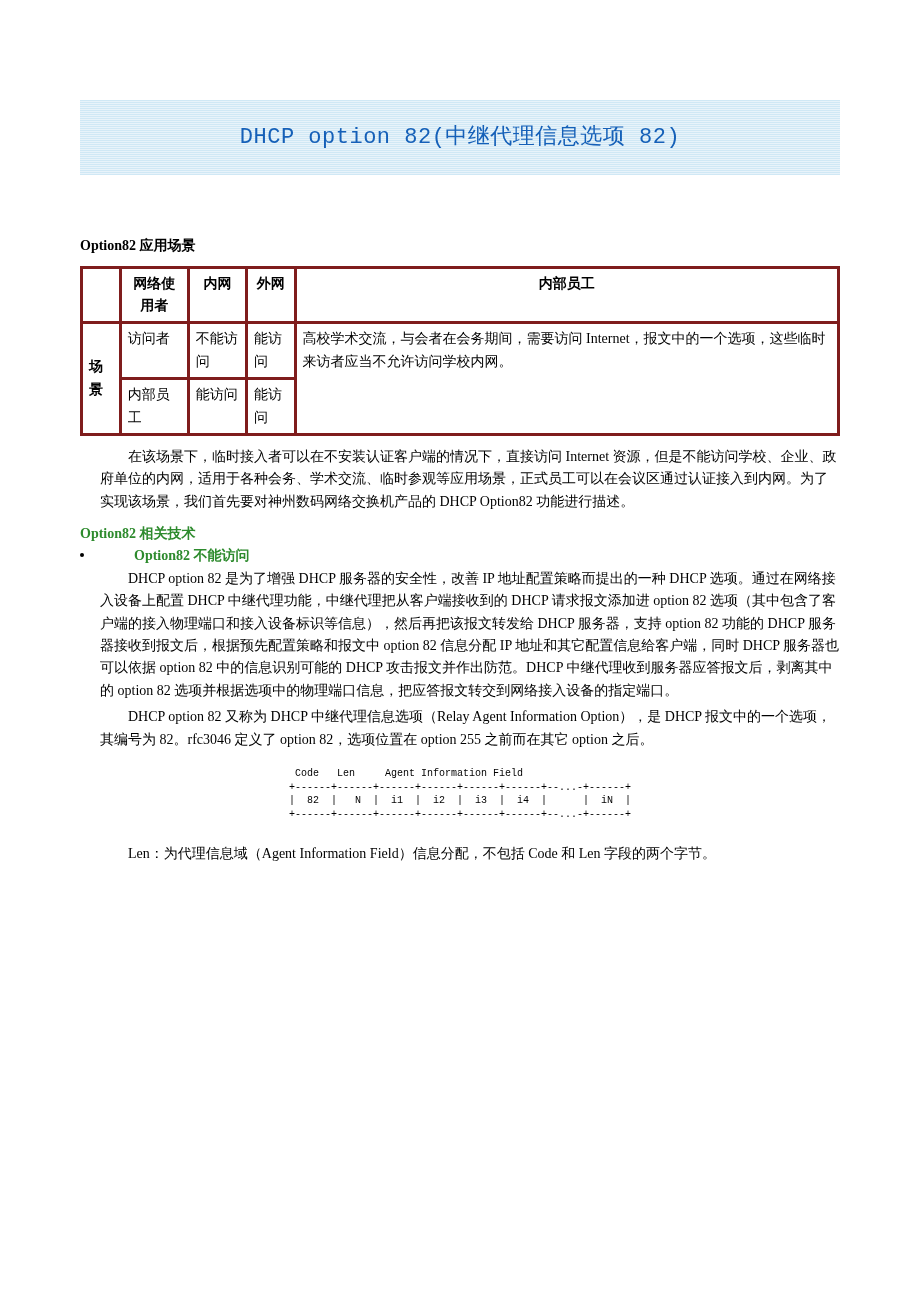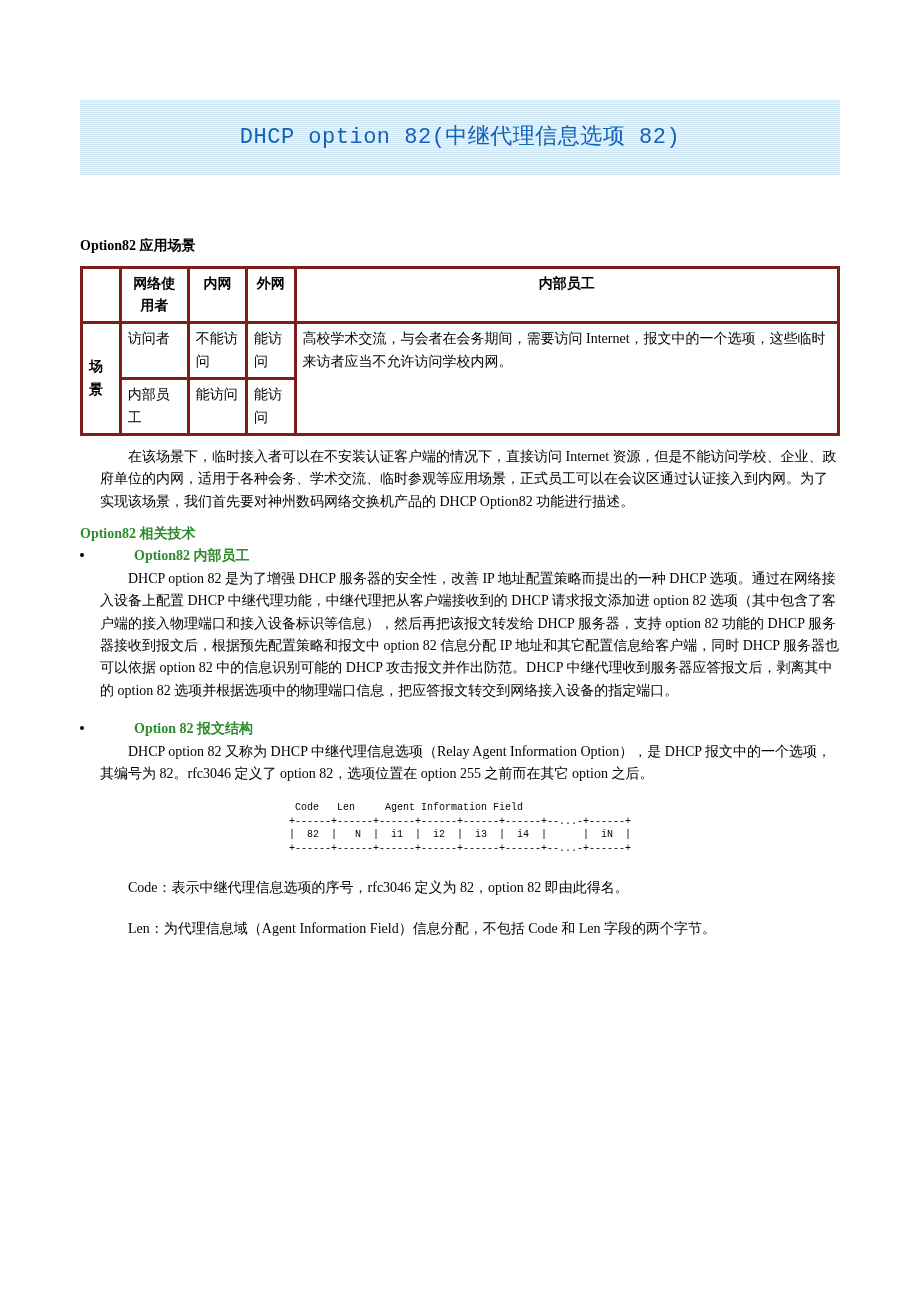--- a/index.html
+++ b/index.html
@@ -118,7 +118,7 @@
 
   <div class="bullet-row">
     <span class="bullet-dot"></span>
-    <span class="green-heading" style="margin-top:0">Option82 内部员工</span>
+    <span class="green-heading" style="margin-top:0">Option82 不能访问</span>
   </div>
   <p class="para">DHCP option 82 是为了增强 DHCP 服务器的安全性，改善 IP 地址配置策略而提出的一种 DHCP 选项。通过在网络接入设备上配置 DHCP 中继代理功能，中继代理把从客户端接收到的 DHCP 请求报文添加进 option 82 选项（其中包含了客户端的接入物理端口和接入设备标识等信息），然后再把该报文转发给 DHCP 服务器，支持 option 82 功能的 DHCP 服务器接收到报文后，根据预先配置策略和报文中 option 82 信息分配 IP 地址和其它配置信息给客户端，同时 DHCP 服务器也可以依据 option 82 中的信息识别可能的 DHCP 攻击报文并作出防范。DHCP 中继代理收到服务器应答报文后，剥离其中的 option 82 选项并根据选项中的物理端口信息，把应答报文转交到网络接入设备的指定端口。</p>
 

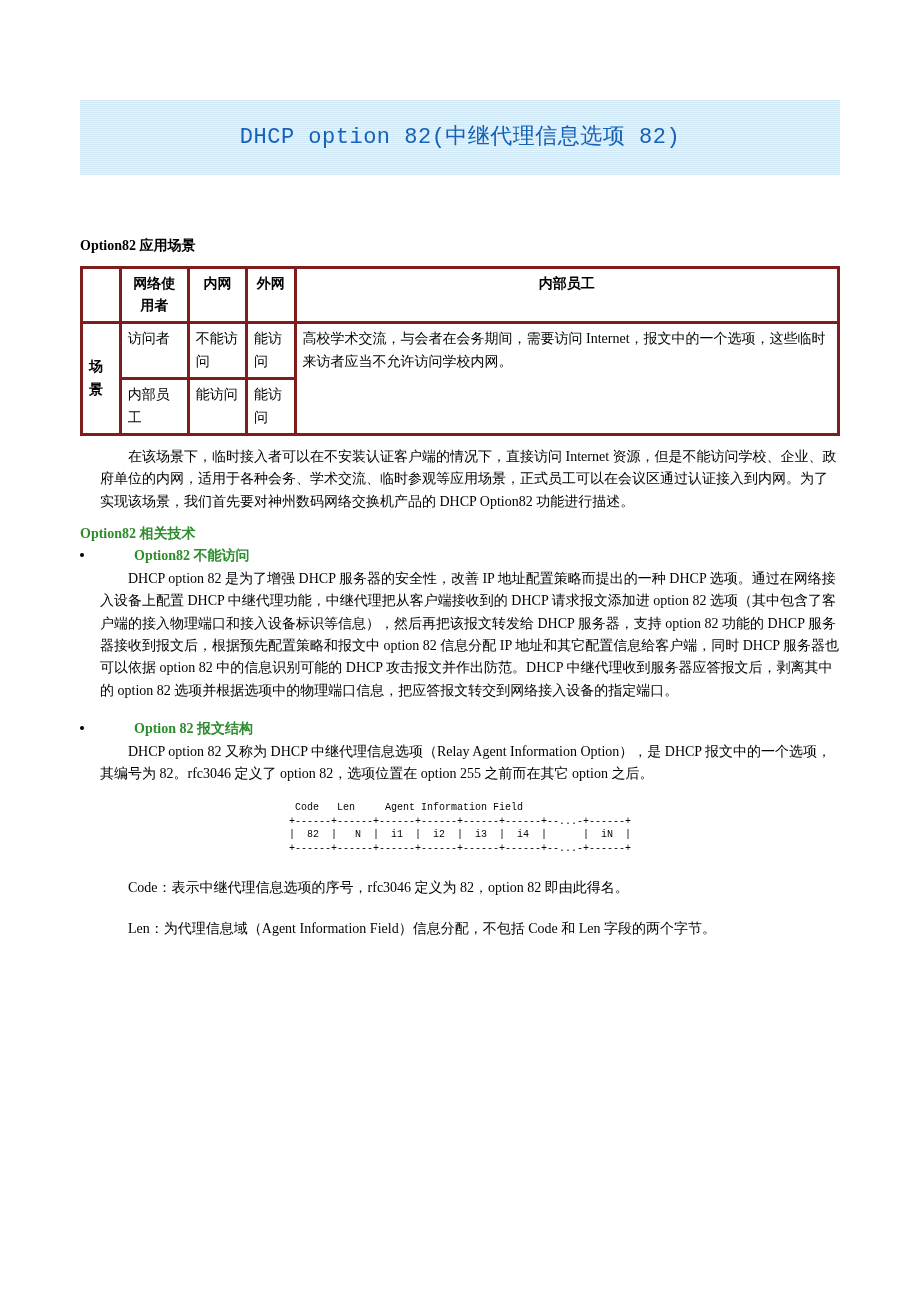--- a/index.html
+++ b/index.html
@@ -122,10 +122,6 @@
   </div>
   <p class="para">DHCP option 82 是为了增强 DHCP 服务器的安全性，改善 IP 地址配置策略而提出的一种 DHCP 选项。通过在网络接入设备上配置 DHCP 中继代理功能，中继代理把从客户端接收到的 DHCP 请求报文添加进 option 82 选项（其中包含了客户端的接入物理端口和接入设备标识等信息），然后再把该报文转发给 DHCP 服务器，支持 option 82 功能的 DHCP 服务器接收到报文后，根据预先配置策略和报文中 option 82 信息分配 IP 地址和其它配置信息给客户端，同时 DHCP 服务器也可以依据 option 82 中的信息识别可能的 DHCP 攻击报文并作出防范。DHCP 中继代理收到服务器应答报文后，剥离其中的 option 82 选项并根据选项中的物理端口信息，把应答报文转交到网络接入设备的指定端口。</p>
 
-  <div class="bullet-row" style="margin-top:16px">
-    <span class="bullet-dot"></span>
-    <span class="green-heading" style="margin-top:0">Option 82 报文结构</span>
-  </div>
   <p class="para">DHCP option 82 又称为 DHCP 中继代理信息选项（Relay Agent Information Option），是 DHCP 报文中的一个选项，其编号为 82。rfc3046 定义了 option 82，选项位置在 option 255 之前而在其它 option 之后。</p>
 
   <div class="ascii-wrap">

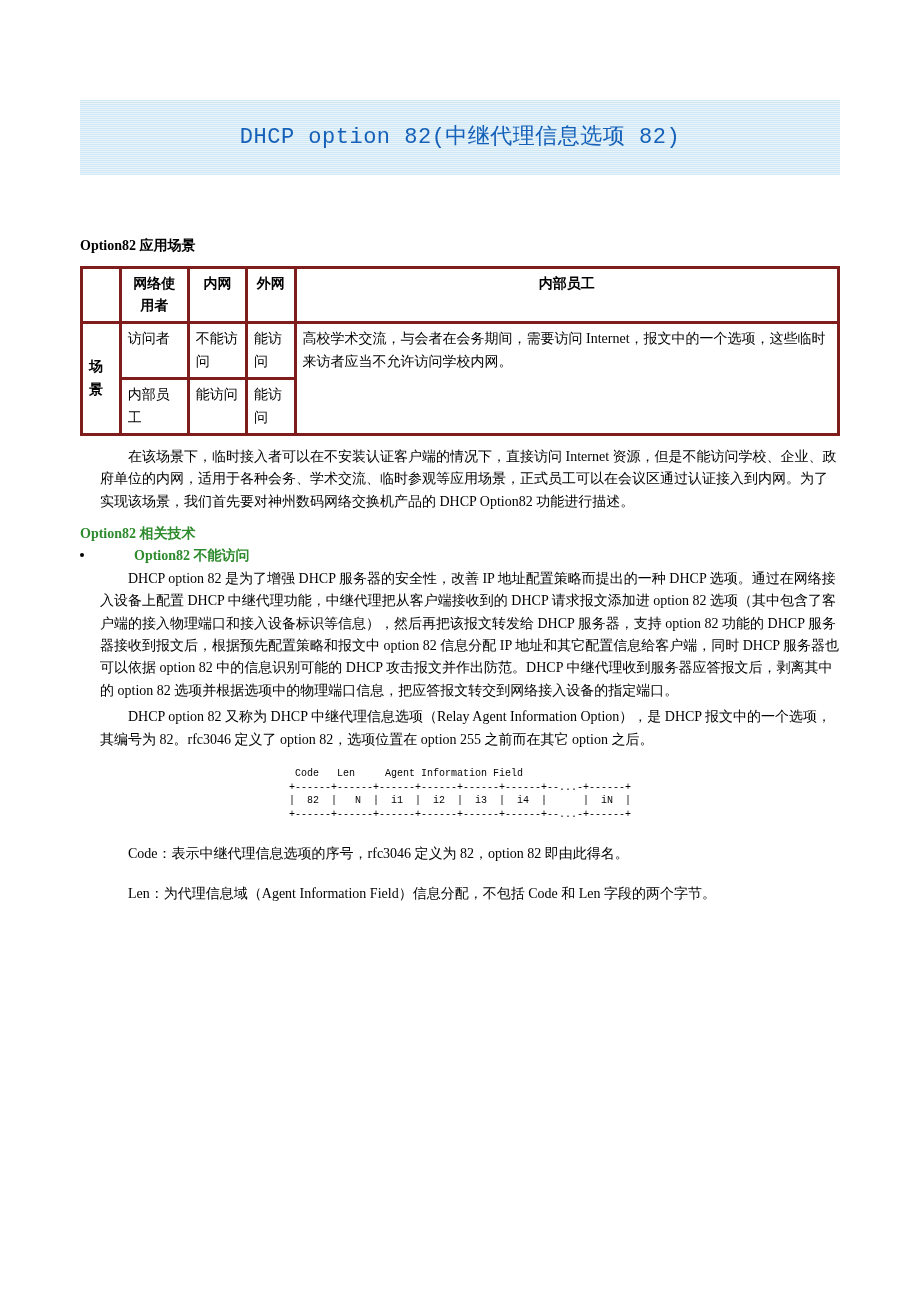--- a/index.html
+++ b/index.html
@@ -131,7 +131,6 @@
 +------+------+------+------+------+------+--...-+------+</pre>
   </div>
 
-  <p class="para para-block">Code：表示中继代理信息选项的序号，rfc3046 定义为 82，option 82 即由此得名。</p>
   <p class="para para-block">Len：为代理信息域（Agent Information Field）信息分配，不包括 Code 和 Len 字段的两个字节。</p>
 </div>
 

